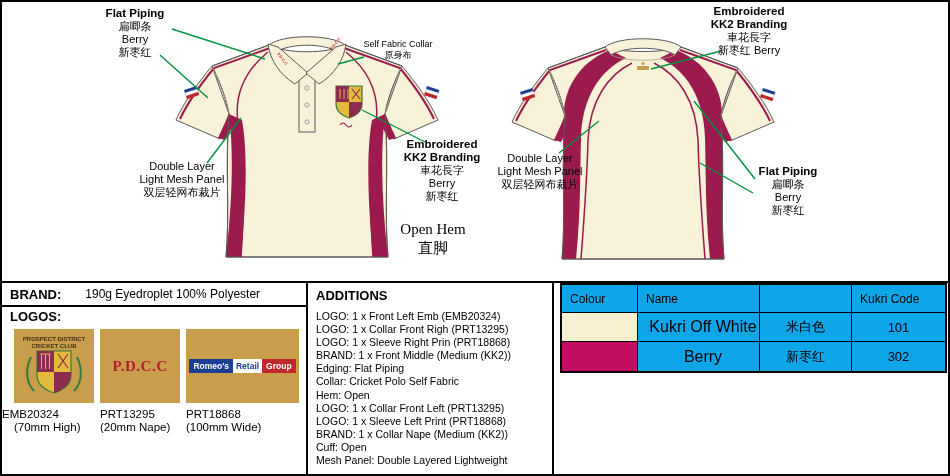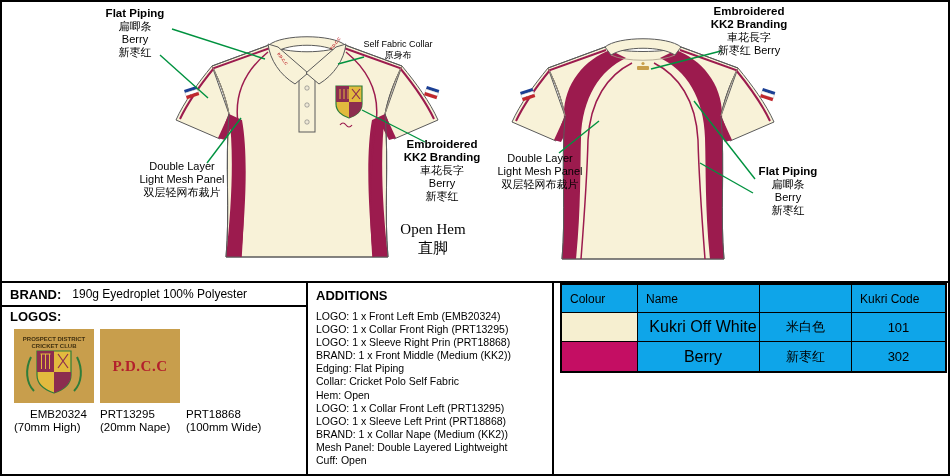--- a/index.html
+++ b/index.html
@@ -41,7 +41,7 @@
   .fabric-row{position:absolute;left:0;top:281px;width:304px;height:24px;border-bottom:2px solid #000;
               display:flex;align-items:center;padding-left:8px}
   .fab-label{font-weight:bold;font-size:13px}
-  .fab-value{font-size:12px;margin-left:11px}
+  .fab-value{font-size:12px;margin-left:24px}
   .logos-panel{position:absolute;left:0;top:305px;width:304px;height:143px}
   .panel-title{position:absolute;left:8px;top:2px;font-weight:bold;font-size:13px}
   .tile{position:absolute;top:22px;height:74px;background:var(--tile-bg);display:flex;align-items:center;justify-content:center}

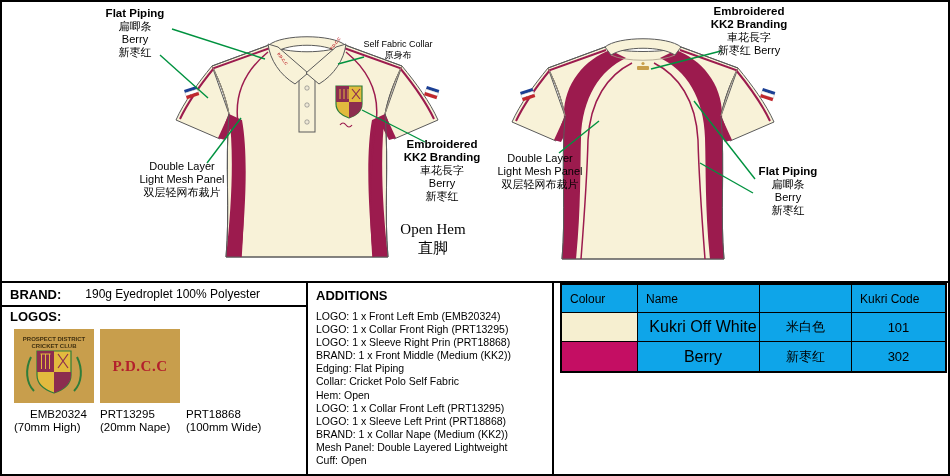--- a/index.html
+++ b/index.html
@@ -244,6 +244,13 @@
       <span class="pdcc">P.D.C.C</span>
     </div>
 
+    <div class="tile" style="left:184px;width:113px">
+      <span class="romeos">
+        <span class="r1">Romeo's</span>
+        <span class="r2">Retail</span>
+        <span class="r3">Group</span>
+      </span>
+    </div>
 
     <div class="cap" style="left:28px;top:101px">EMB20324</div>
     <div class="cap" style="left:12px;top:114px">(70mm High)</div>

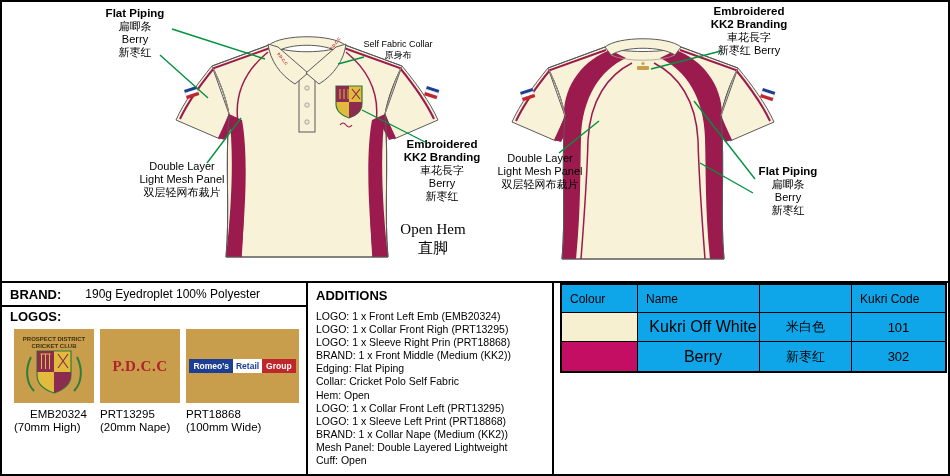--- a/index.html
+++ b/index.html
@@ -252,7 +252,7 @@
       </span>
     </div>
 
-    <div class="cap" style="left:28px;top:101px">EMB20324</div>
+    <div class="cap" style="left:0;top:101px">EMB20324</div>
     <div class="cap" style="left:12px;top:114px">(70mm High)</div>
     <div class="cap" style="left:98px;top:101px">PRT13295</div>
     <div class="cap" style="left:98px;top:114px">(20mm Nape)</div>

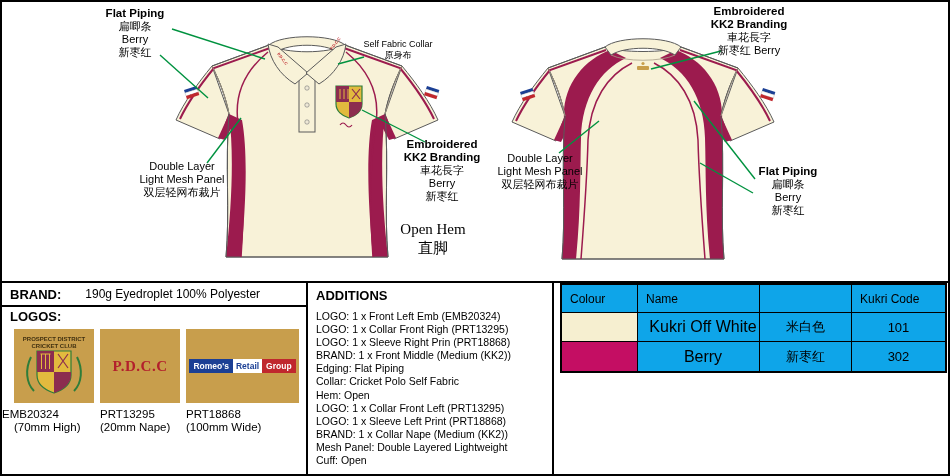--- a/index.html
+++ b/index.html
@@ -273,8 +273,8 @@
       <div class="add-line">LOGO: 1 x Collar Front Left (PRT13295)</div>
       <div class="add-line">LOGO: 1 x Sleeve Left Print (PRT18868)</div>
       <div class="add-line">BRAND: 1 x Collar Nape (Medium (KK2))</div>
+      <div class="add-line">Cuff: Open</div>
       <div class="add-line">Mesh Panel: Double Layered Lightweight</div>
-      <div class="add-line">Cuff: Open</div>
     </div>
   </div>
 

